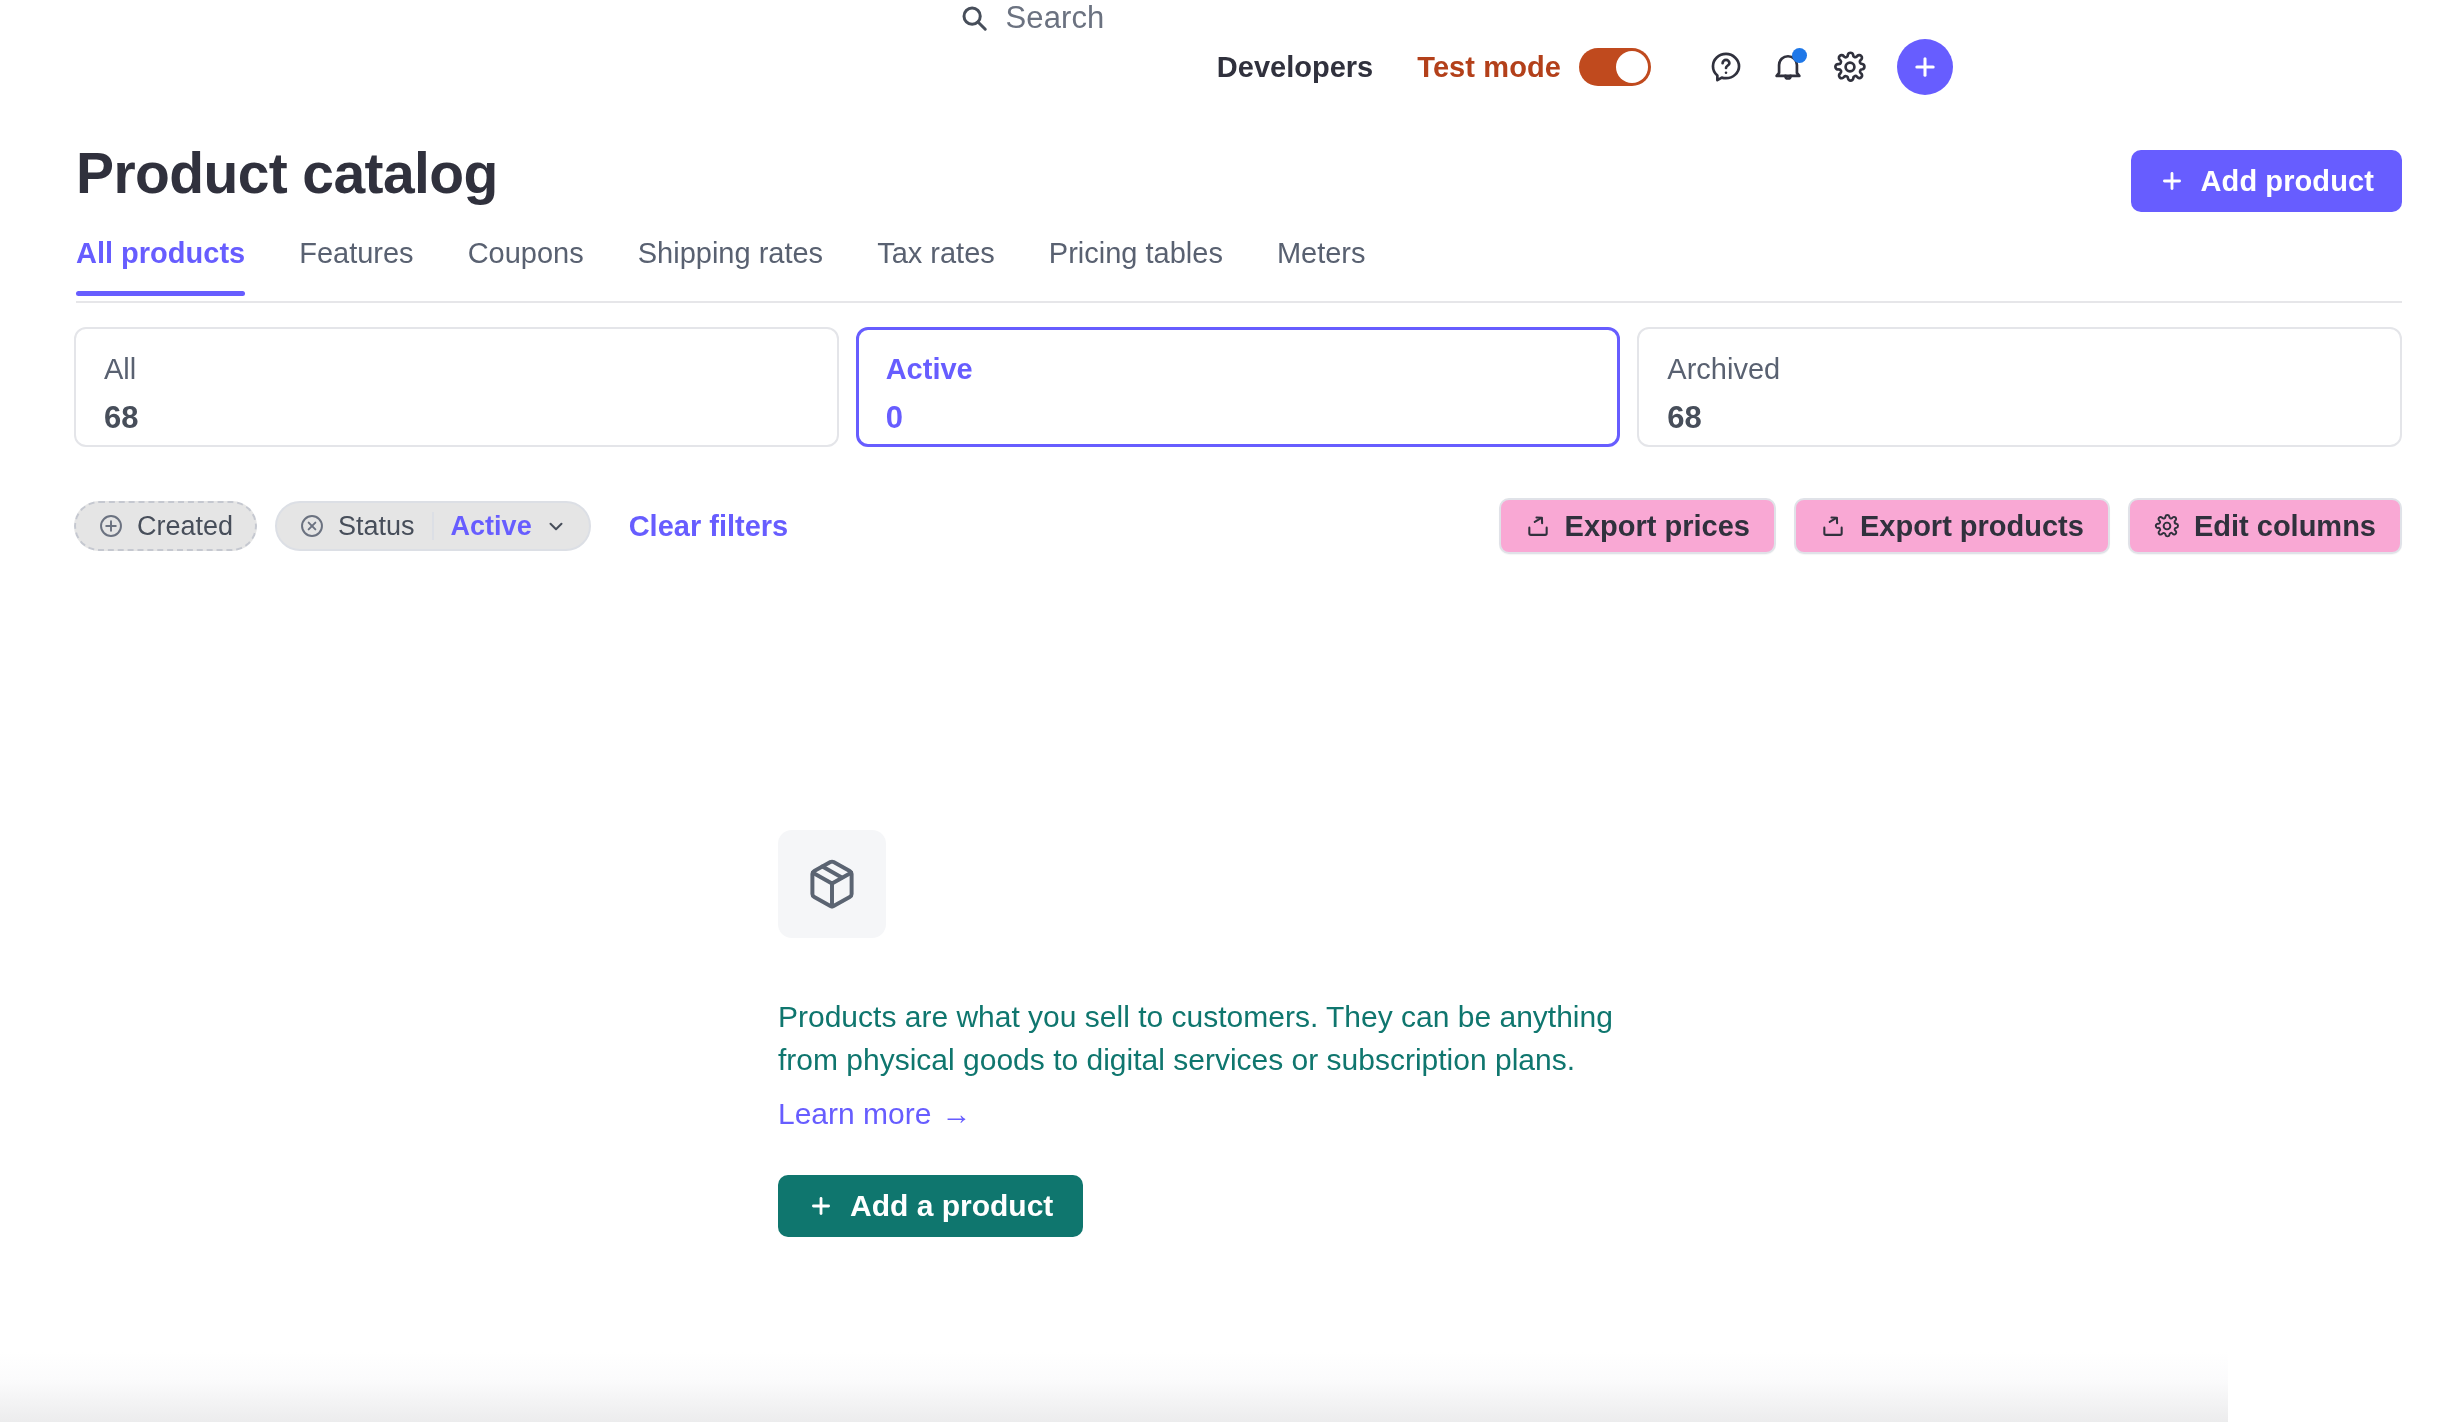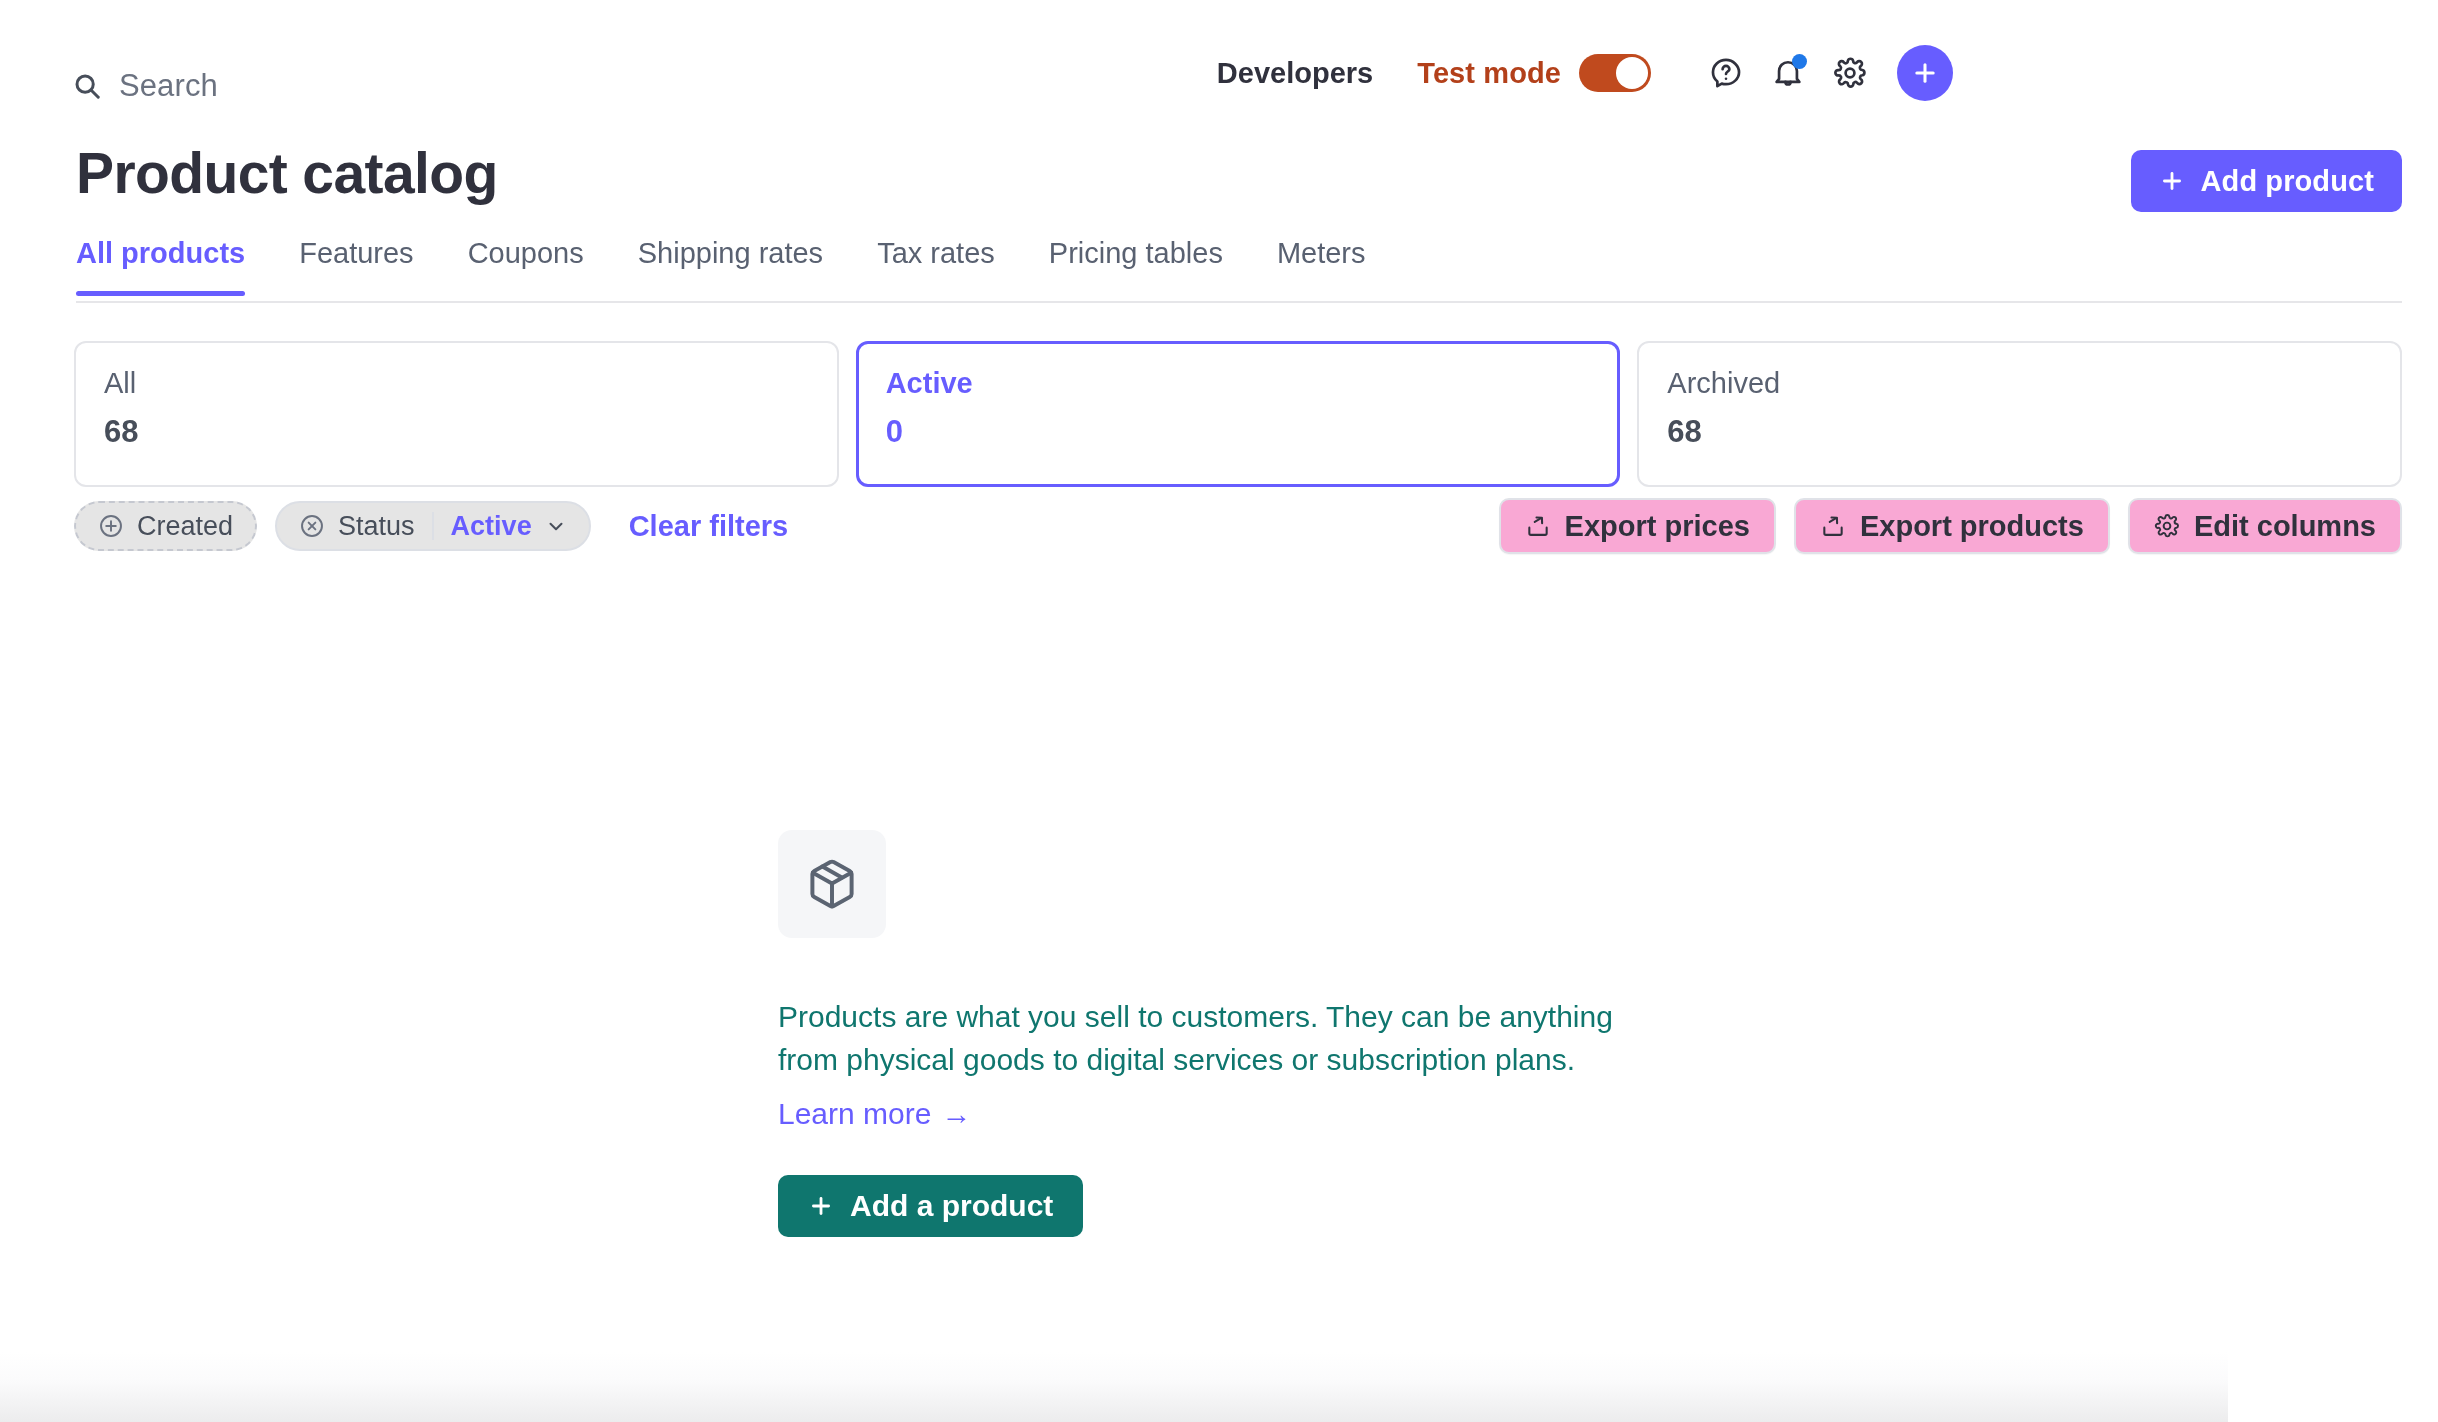--- a/index.html
+++ b/index.html
@@ -27,8 +27,9 @@
     width: 1991px;
     height: 104px;
     display: flex;
-    align-items: flex-end;
+    align-items: center;
     background: #ffffff;
+    flex-direction: column;
   }
 
   .search-box {

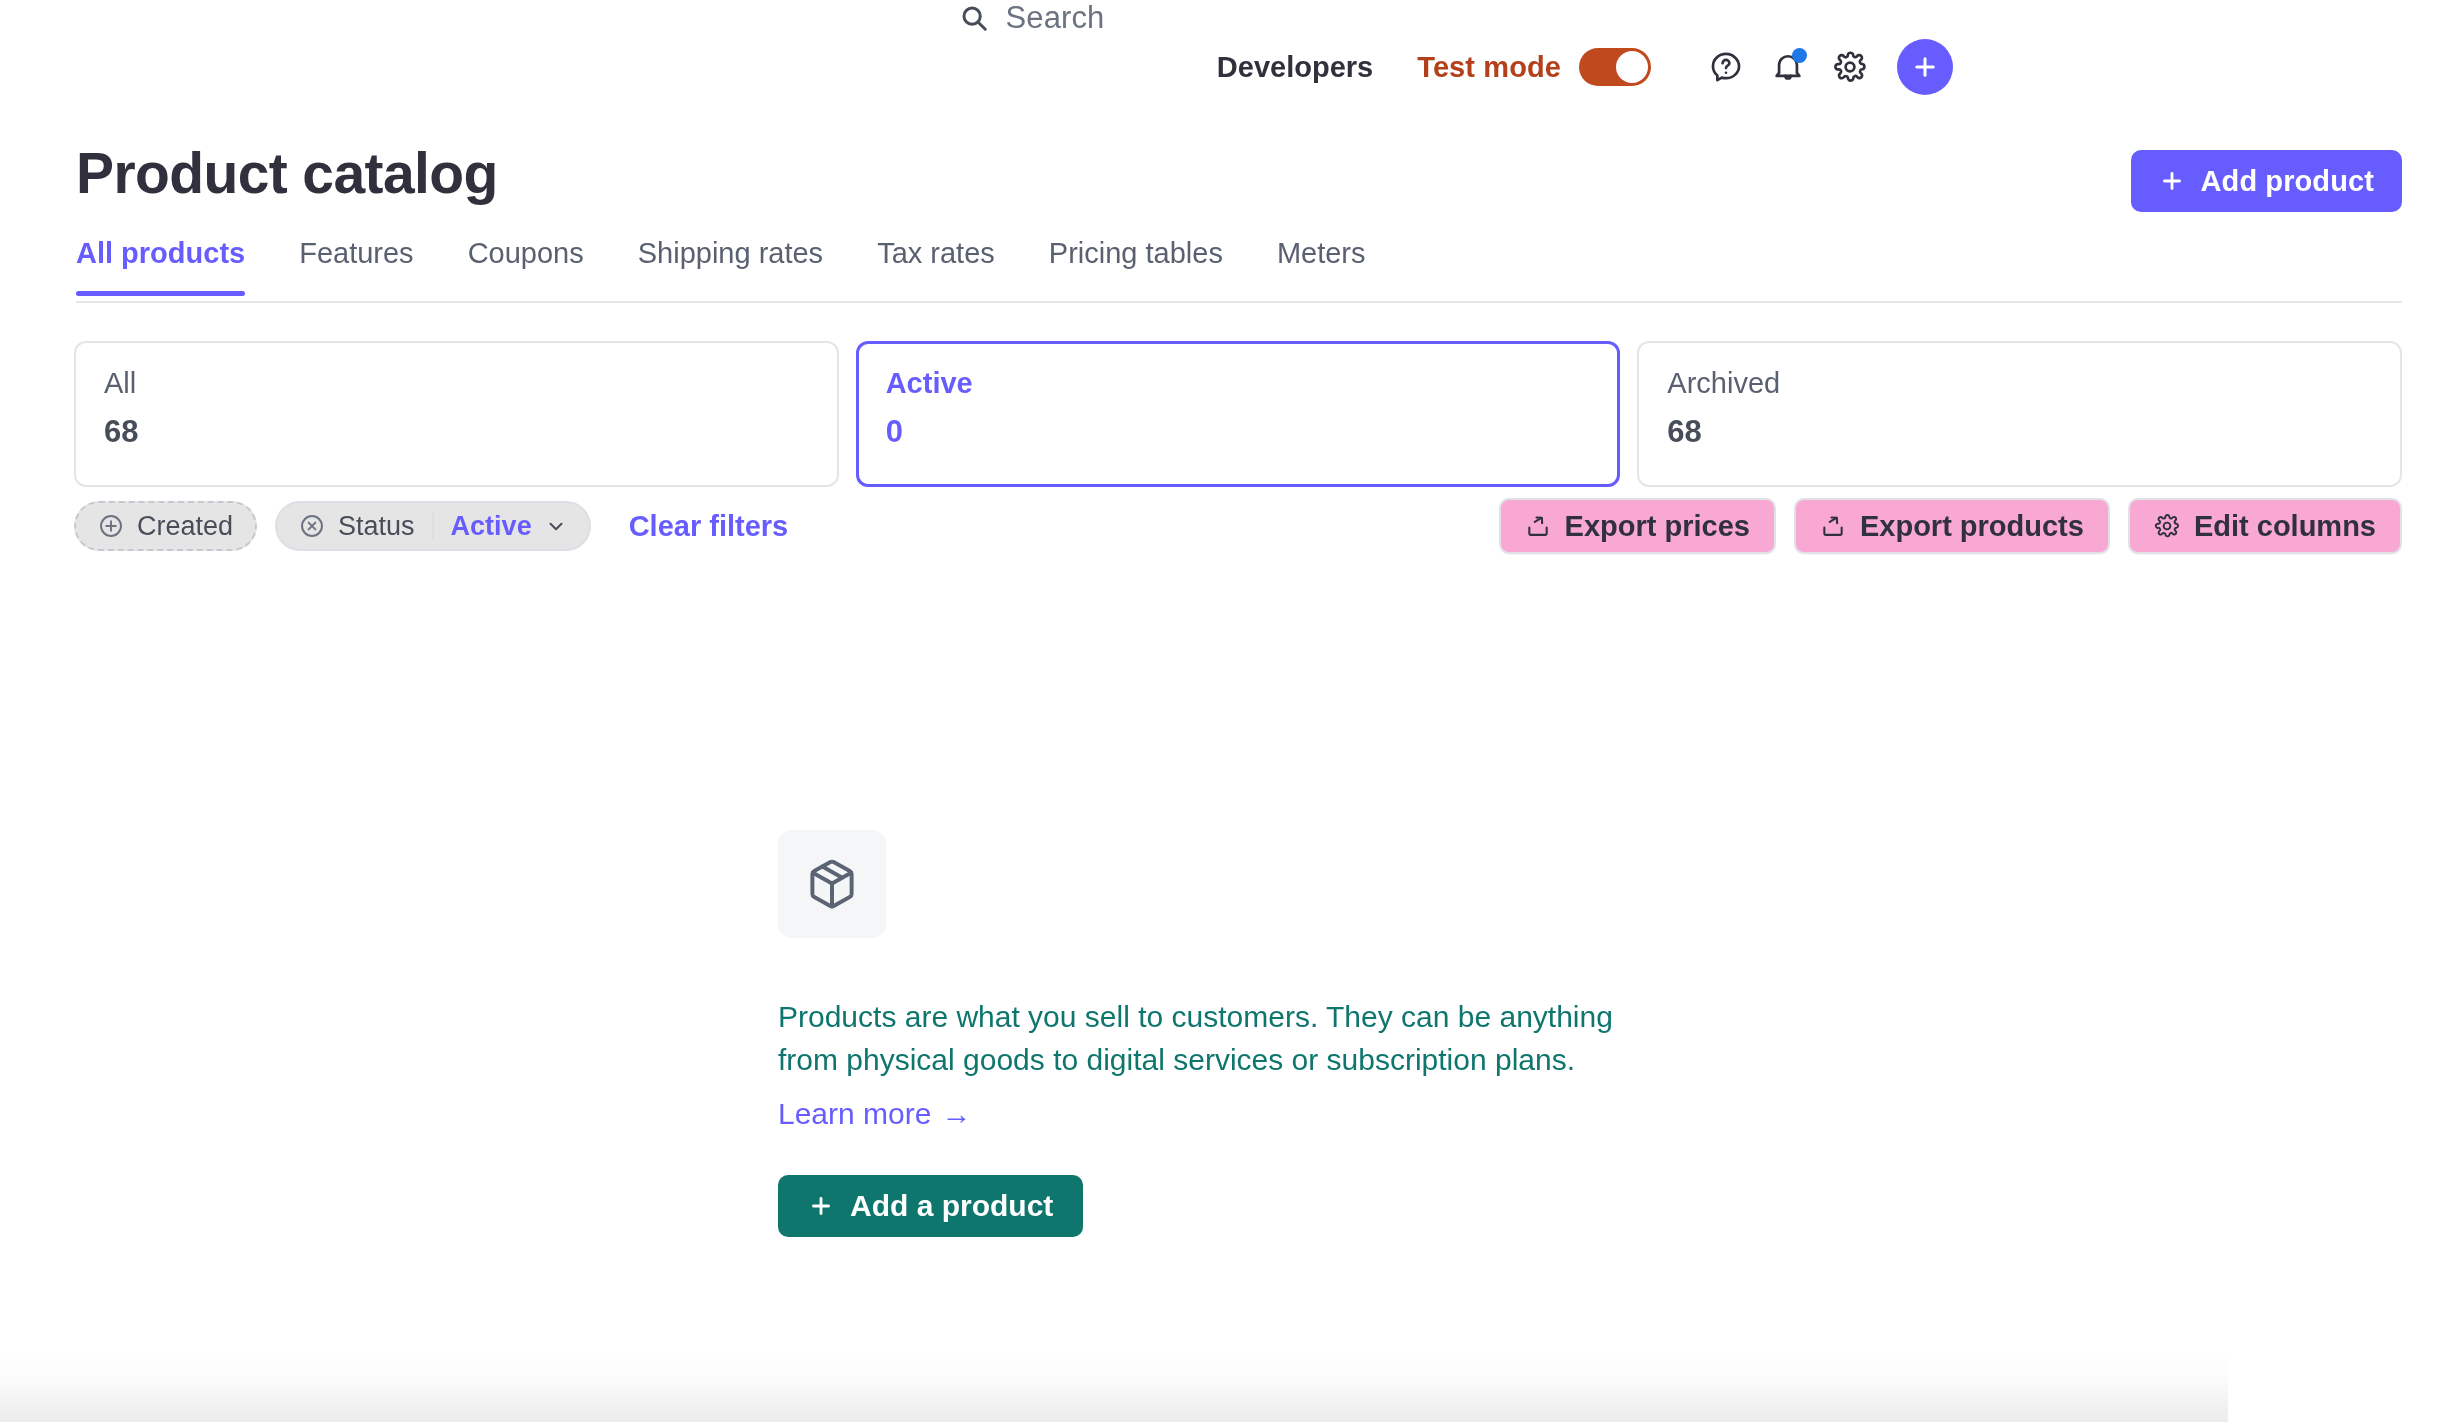--- a/index.html
+++ b/index.html
@@ -209,13 +209,12 @@
   }
   .stat-card {
     flex: 1;
-    height: 146px;
+    height: 120px;
     border: 2px solid #e4e5e9;
     border-radius: 12px;
     background: #ffffff;
     padding: 26px 28px;
     cursor: pointer;
-    margin-top: 14px;
   }
   .stat-card.selected {
     border: 3px solid #675dff;

